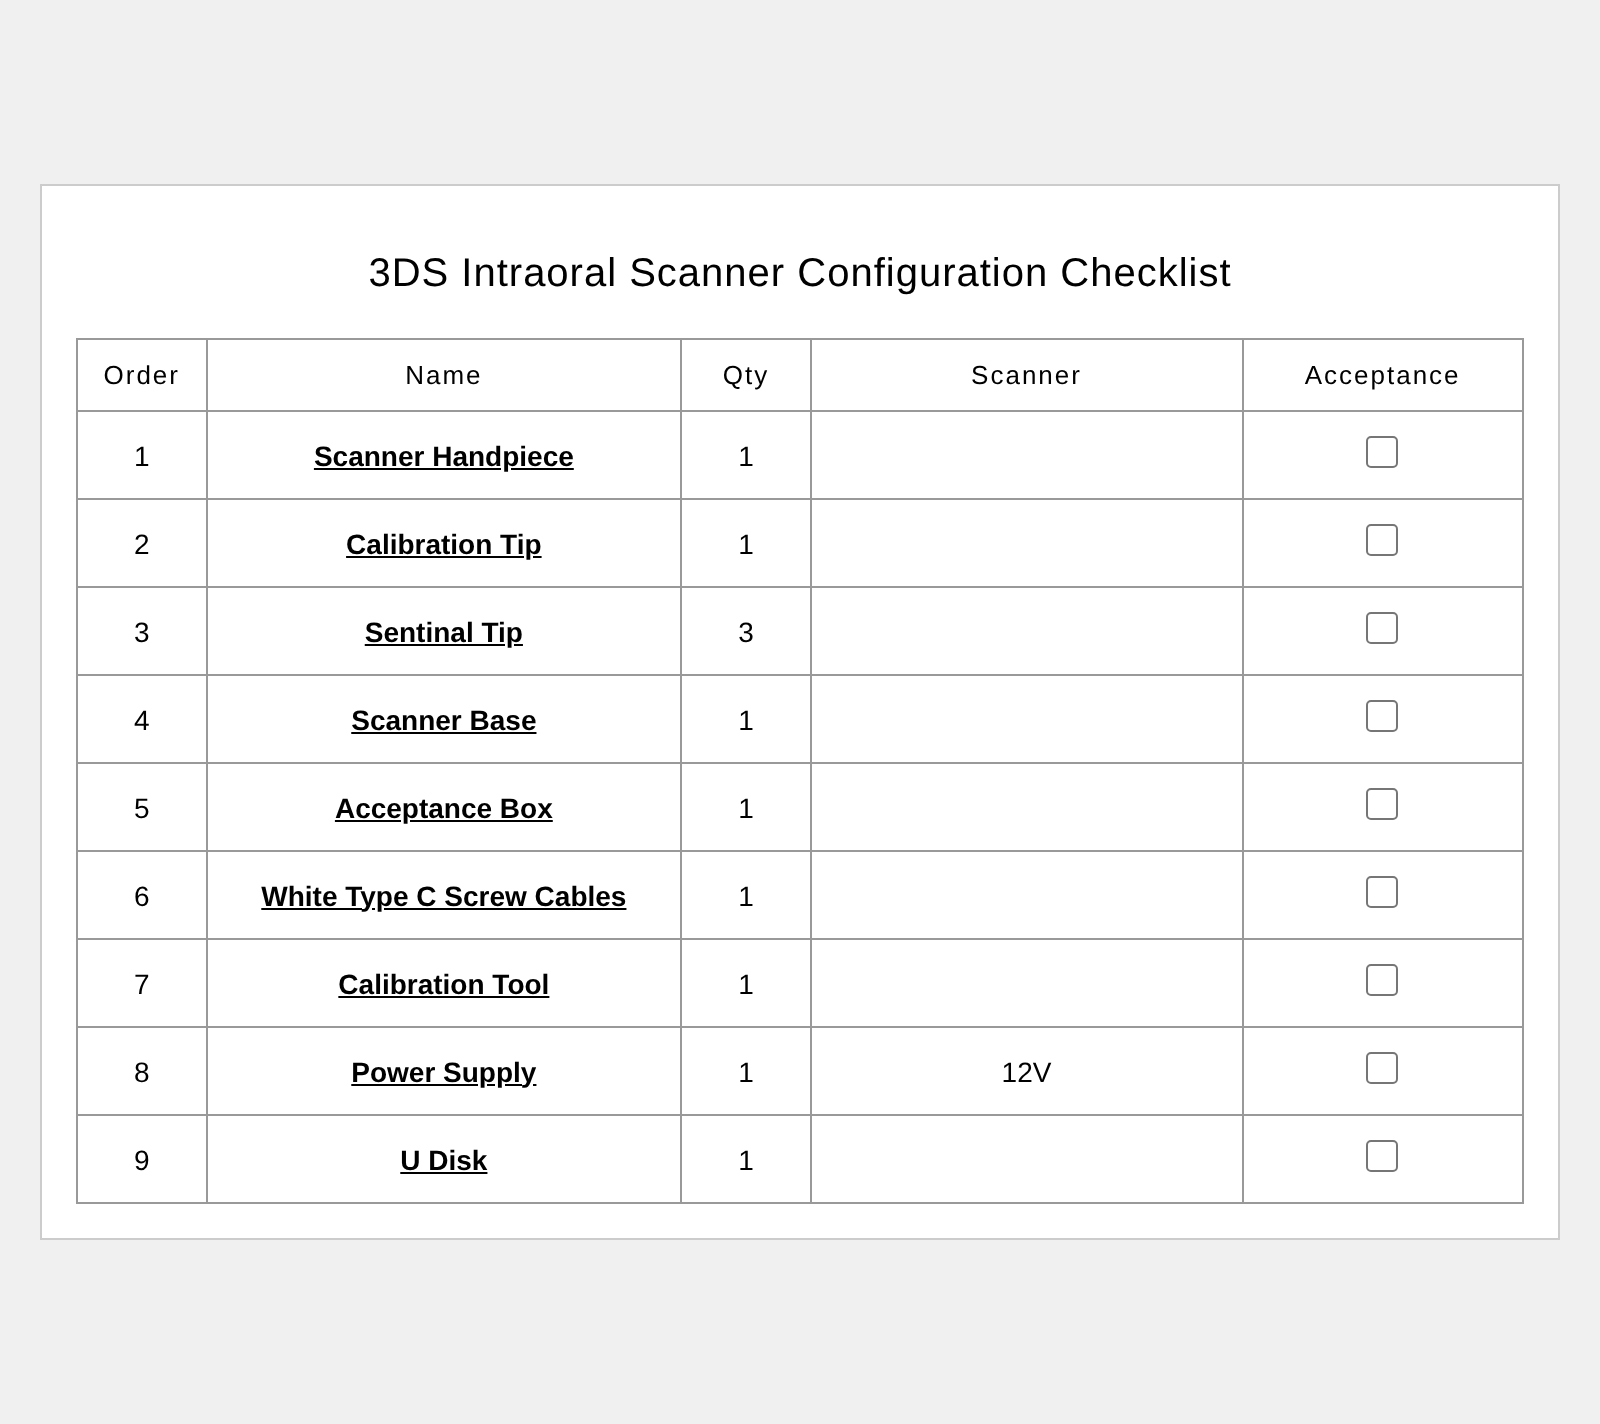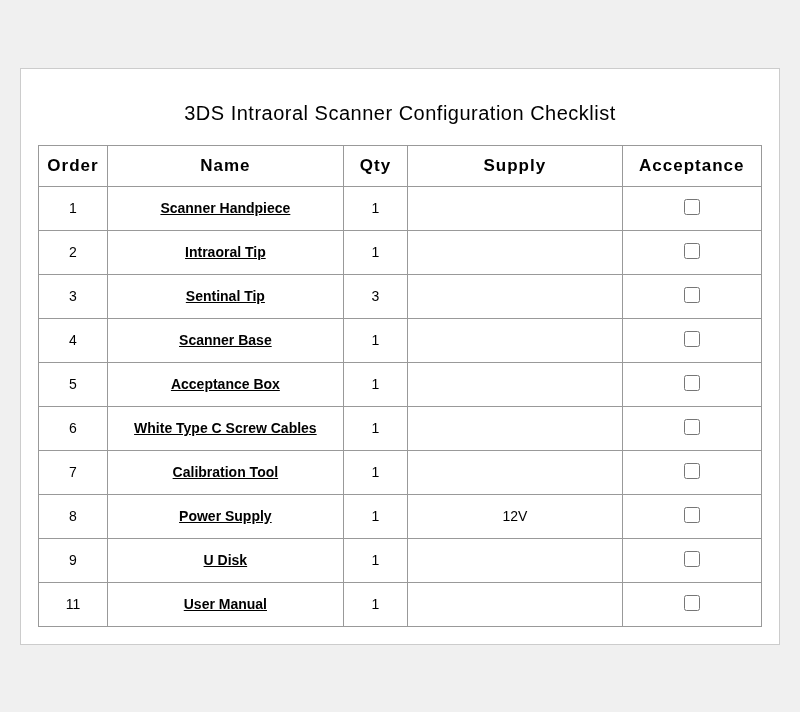--- a/index.html
+++ b/index.html
@@ -47,9 +47,9 @@
     }
 
     .checklist-table thead tr th {
-      font-weight: bold;
+      font-weight: normal;
       letter-spacing: 1px;
-      font-size: 17px;
+      font-size: 13px;
     }
 
     .checklist-table tbody tr td {

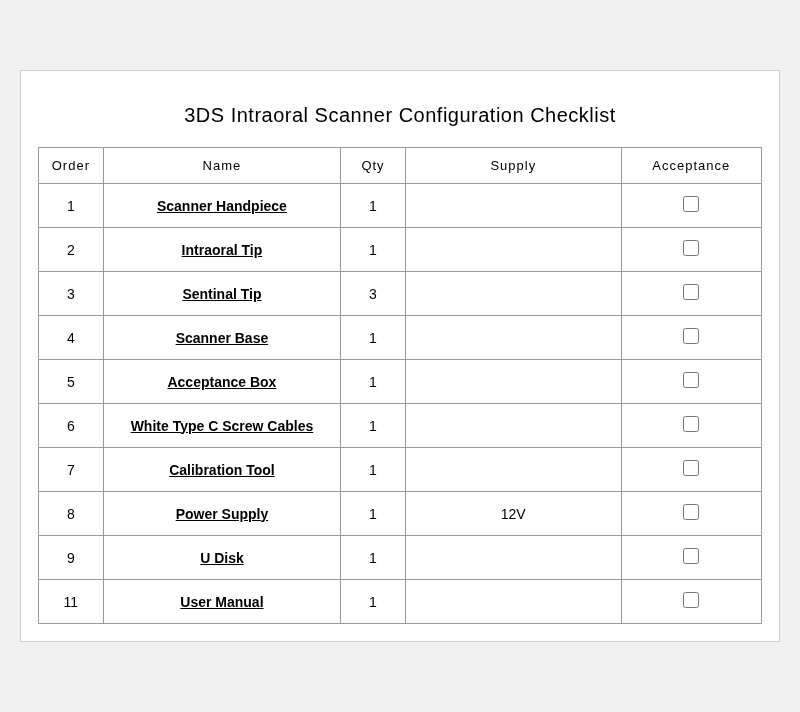--- a/index.html
+++ b/index.html
@@ -79,7 +79,7 @@
         <th class="col-order">Order</th>
         <th class="col-name">Name</th>
         <th class="col-qty">Qty</th>
-        <th class="col-remarks">Supply</th>
+        <th class="col-remarks">Scanner</th>
         <th class="col-acceptance">Acceptance</th>
       </tr>
     </thead>

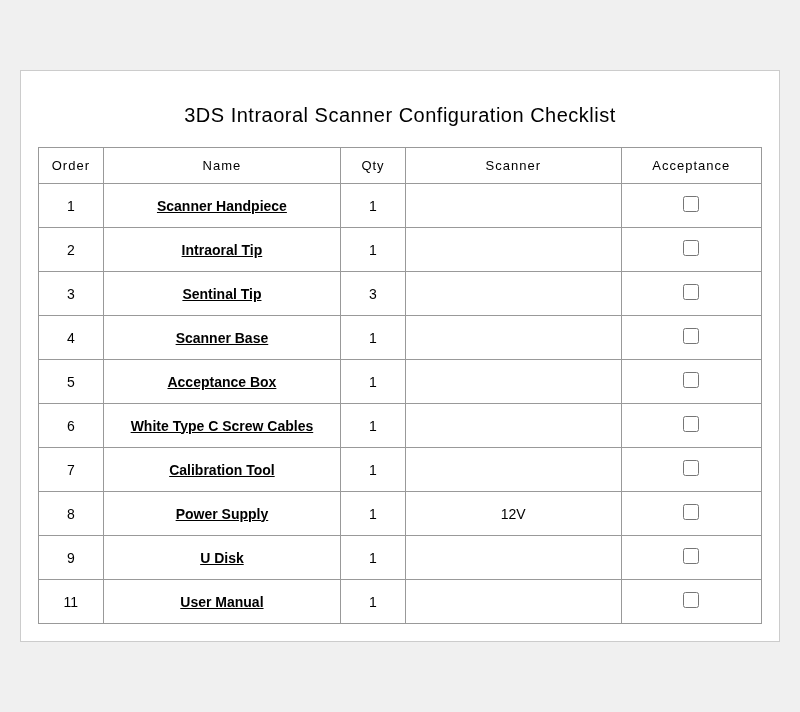--- a/index.html
+++ b/index.html
@@ -93,7 +93,7 @@
         </tr>
         <tr>
           <td>2</td>
-          <td><span class="item-name">Intraoral Tip</span></td>
+          <td><span class="item-name">Calibration Tip</span></td>
           <td>1</td>
           <td></td>
           <td><input type="checkbox" style="width: 16px; height: 16px; cursor: pointer;"></td>

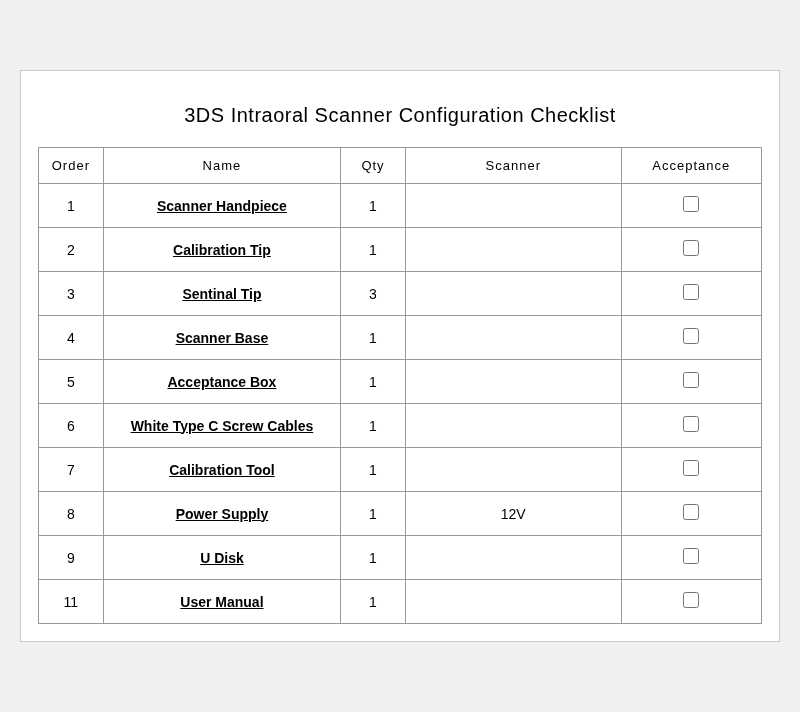--- a/index.html
+++ b/index.html
@@ -147,13 +147,6 @@
           <td></td>
           <td><input type="checkbox" style="width: 16px; height: 16px; cursor: pointer;"></td>
         </tr>
-        <tr>
-          <td>11</td>
-          <td><span class="item-name">User Manual</span></td>
-          <td>1</td>
-          <td></td>
-          <td><input type="checkbox" style="width: 16px; height: 16px; cursor: pointer;"></td>
-        </tr>
       </tbody>
   </table>
 </div>

